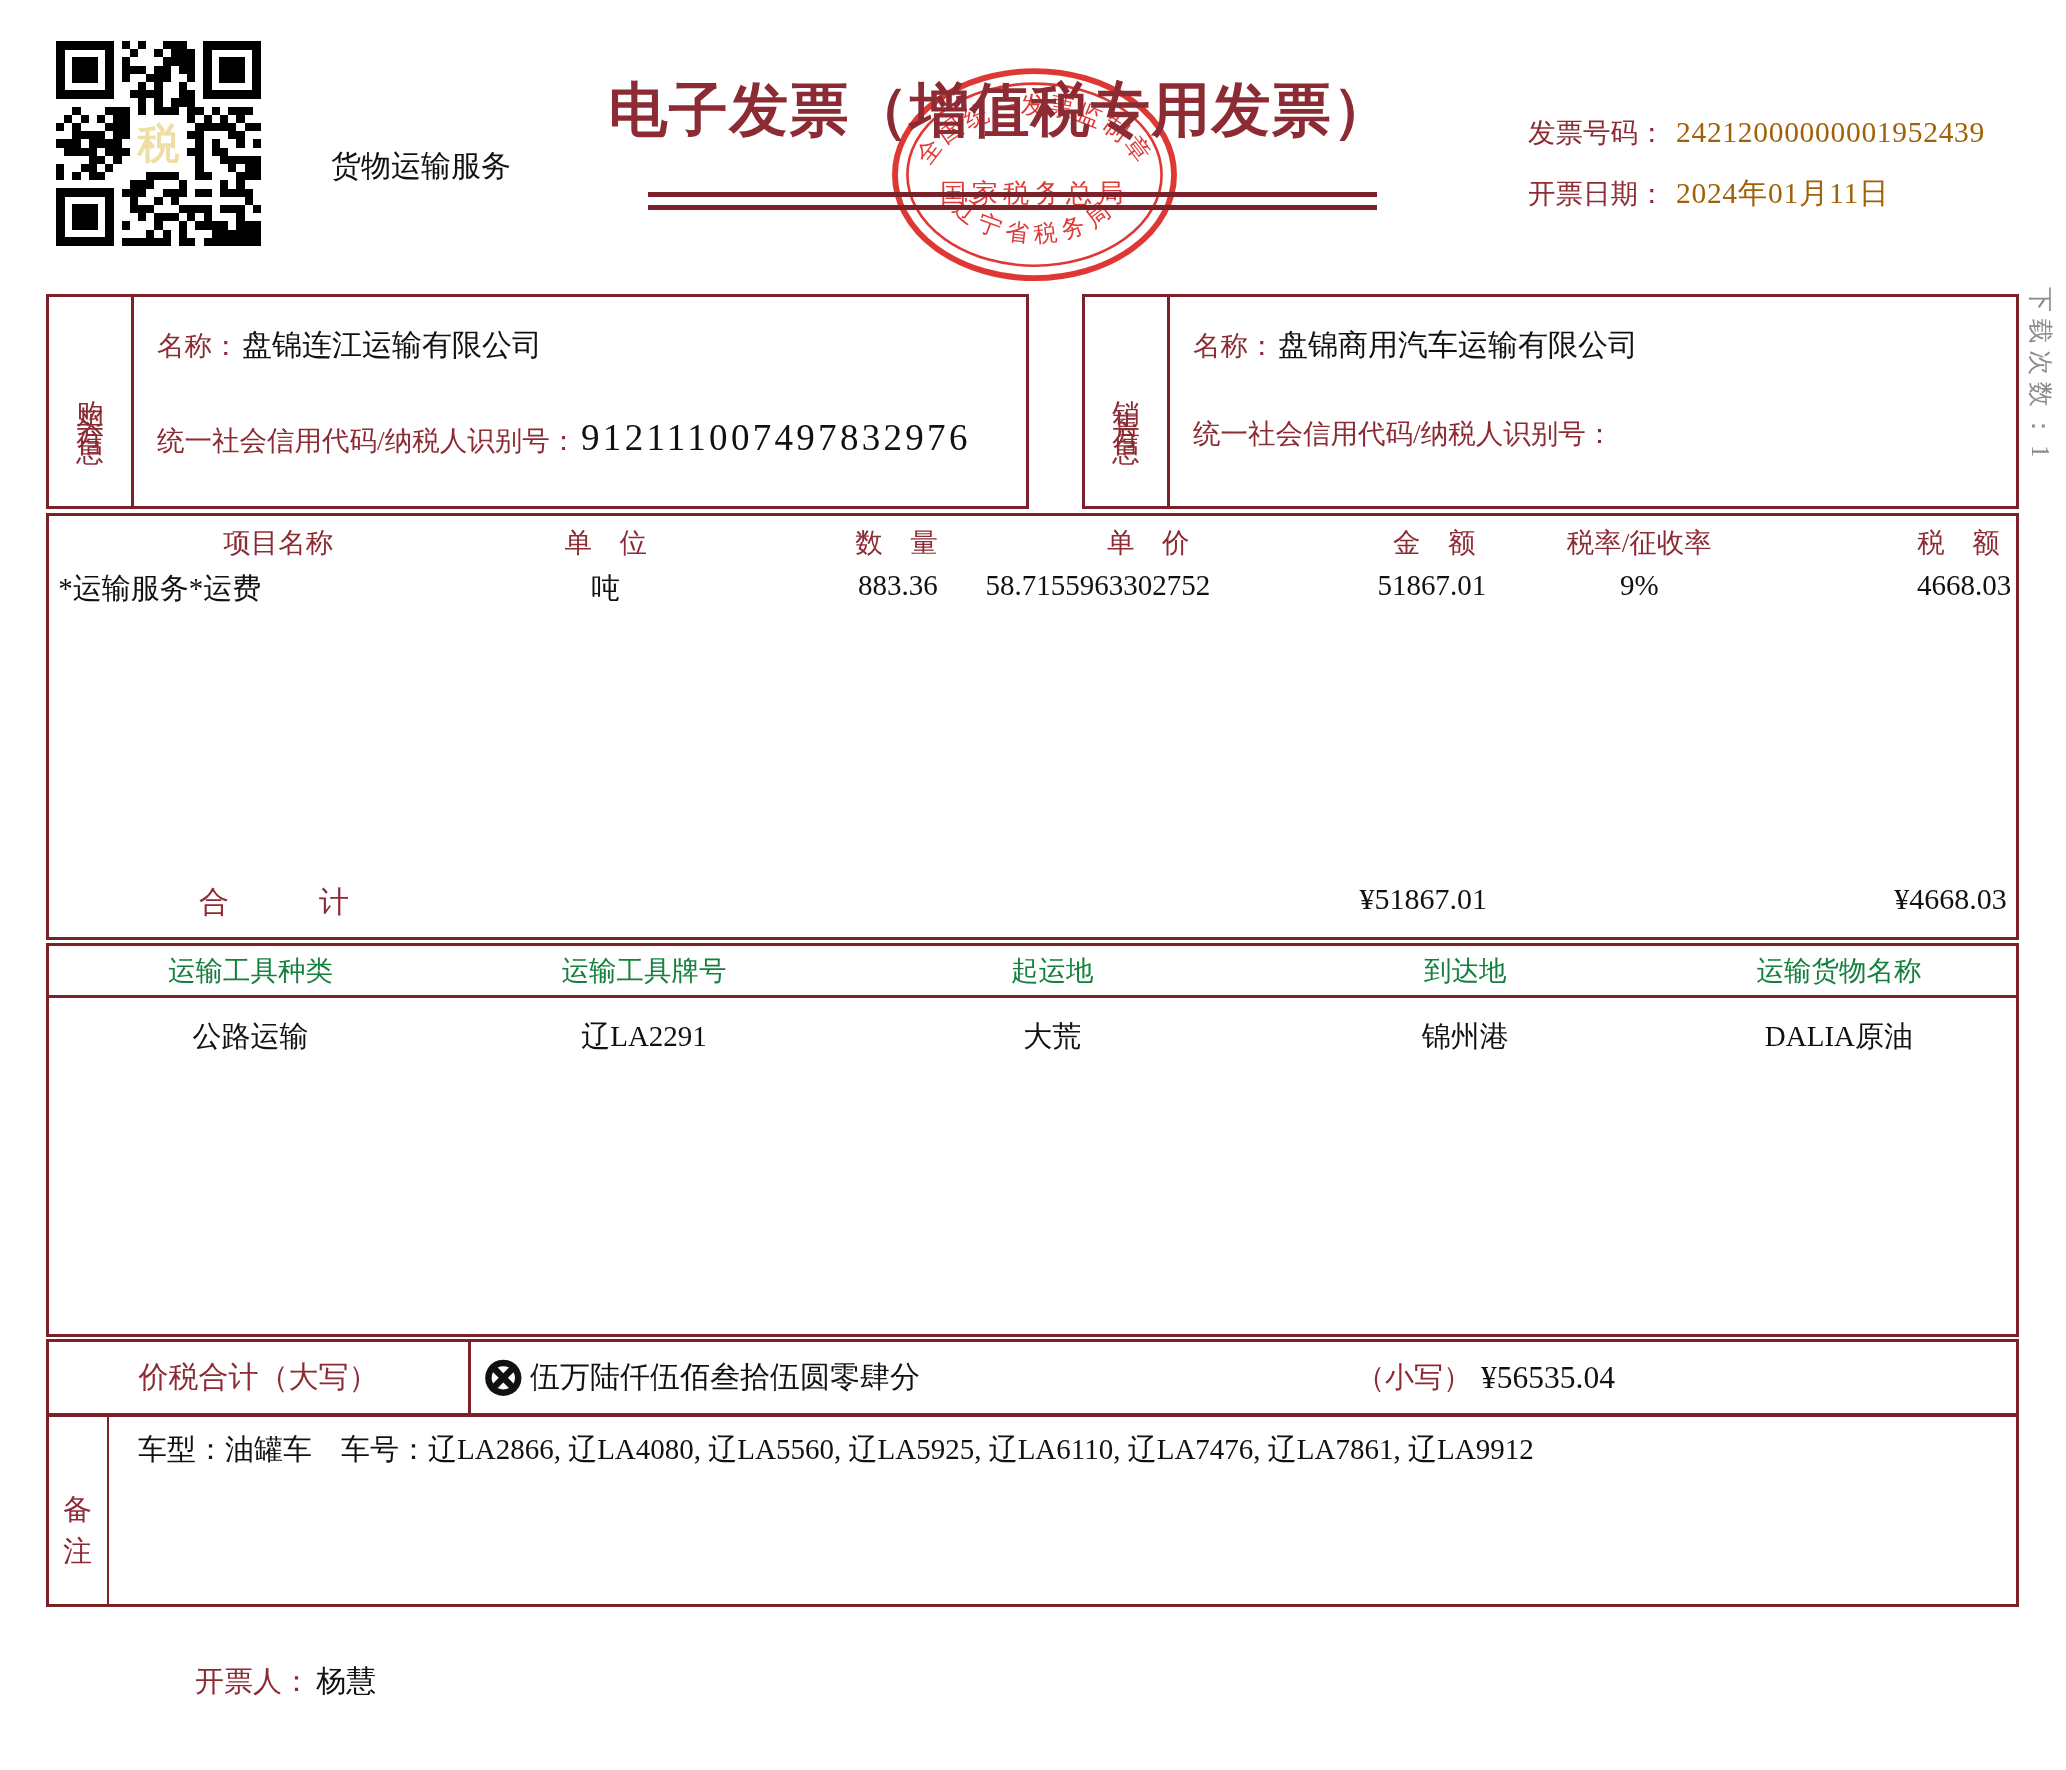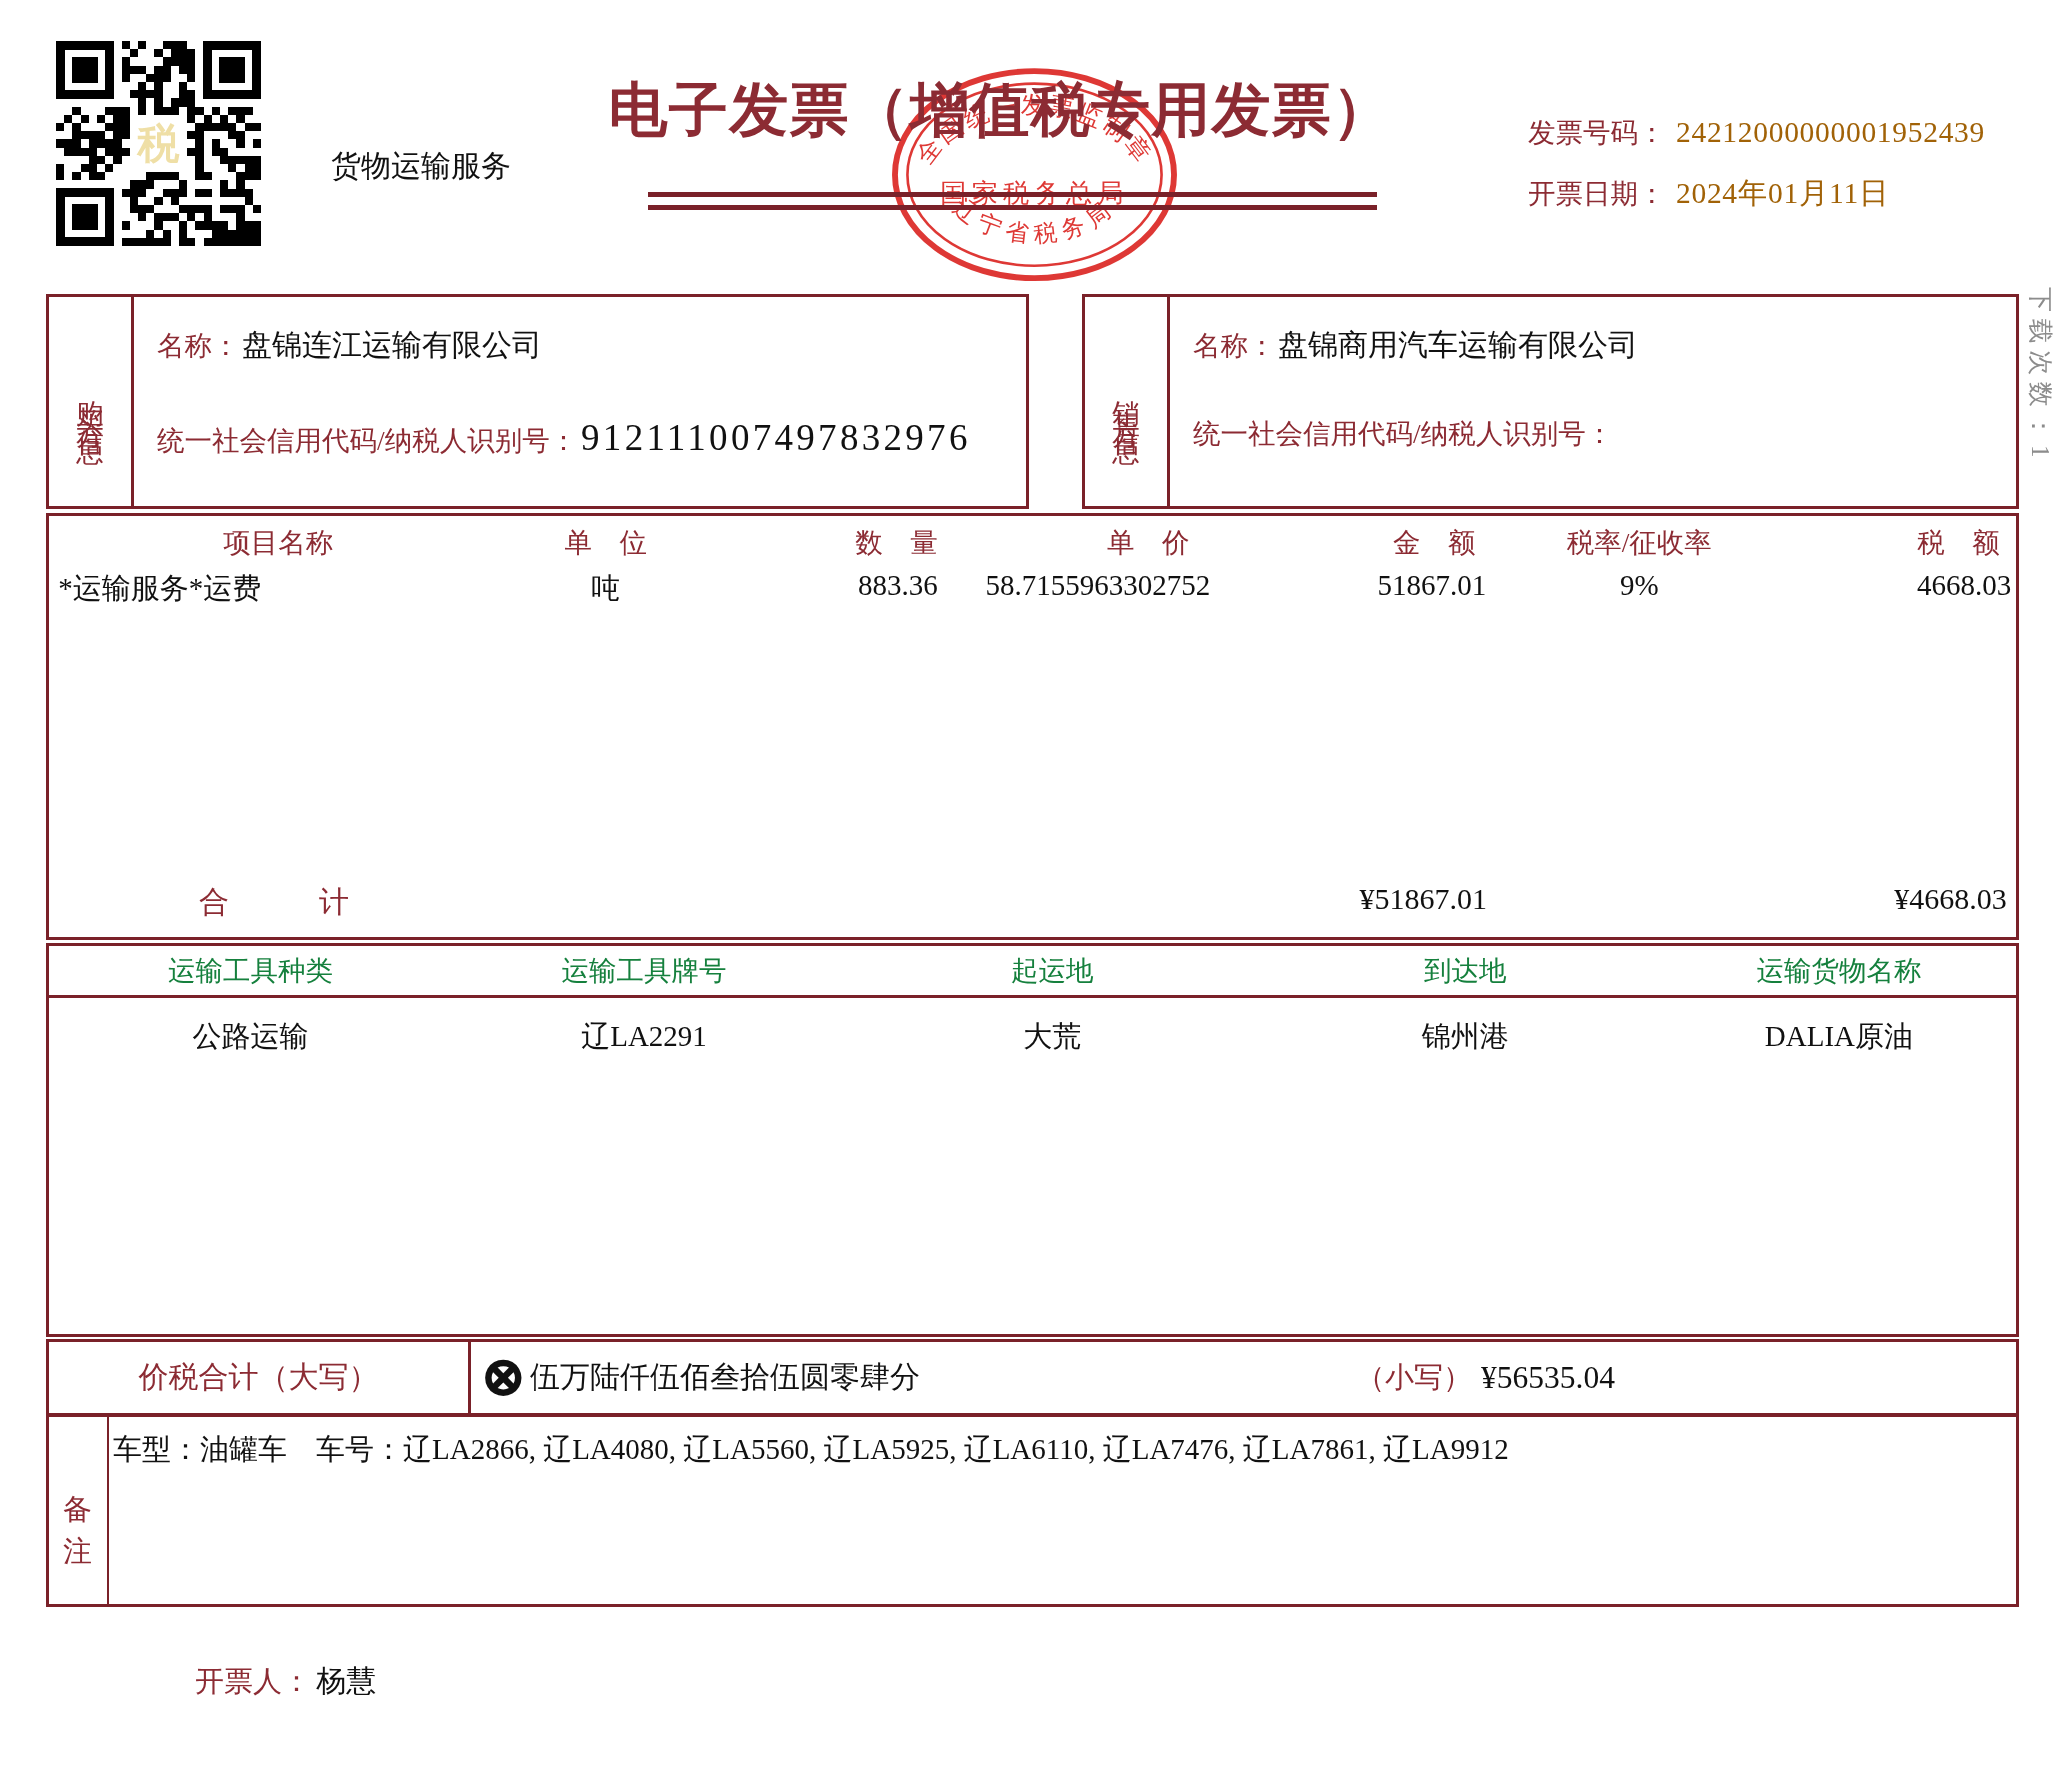--- a/index.html
+++ b/index.html
@@ -97,7 +97,7 @@
   .remark-cell { width:60px; border-right:2.6px solid #7A2129; display:flex; align-items:center; justify-content:center; }
   .remark-label { writing-mode:vertical-rl; text-orientation:upright; letter-spacing:39px;
     color:#8C2B33; font-size:29px; }
-  .remark-content { flex:1; padding:13px 13px 0 4px; font-size:29px; color:#111; }
+  .remark-content { flex:1; padding:13px 13px 0 29px; font-size:29px; color:#111; }
 
   
   .drawer { position:absolute; left:195px; top:1661px; display:flex; align-items:baseline; }

